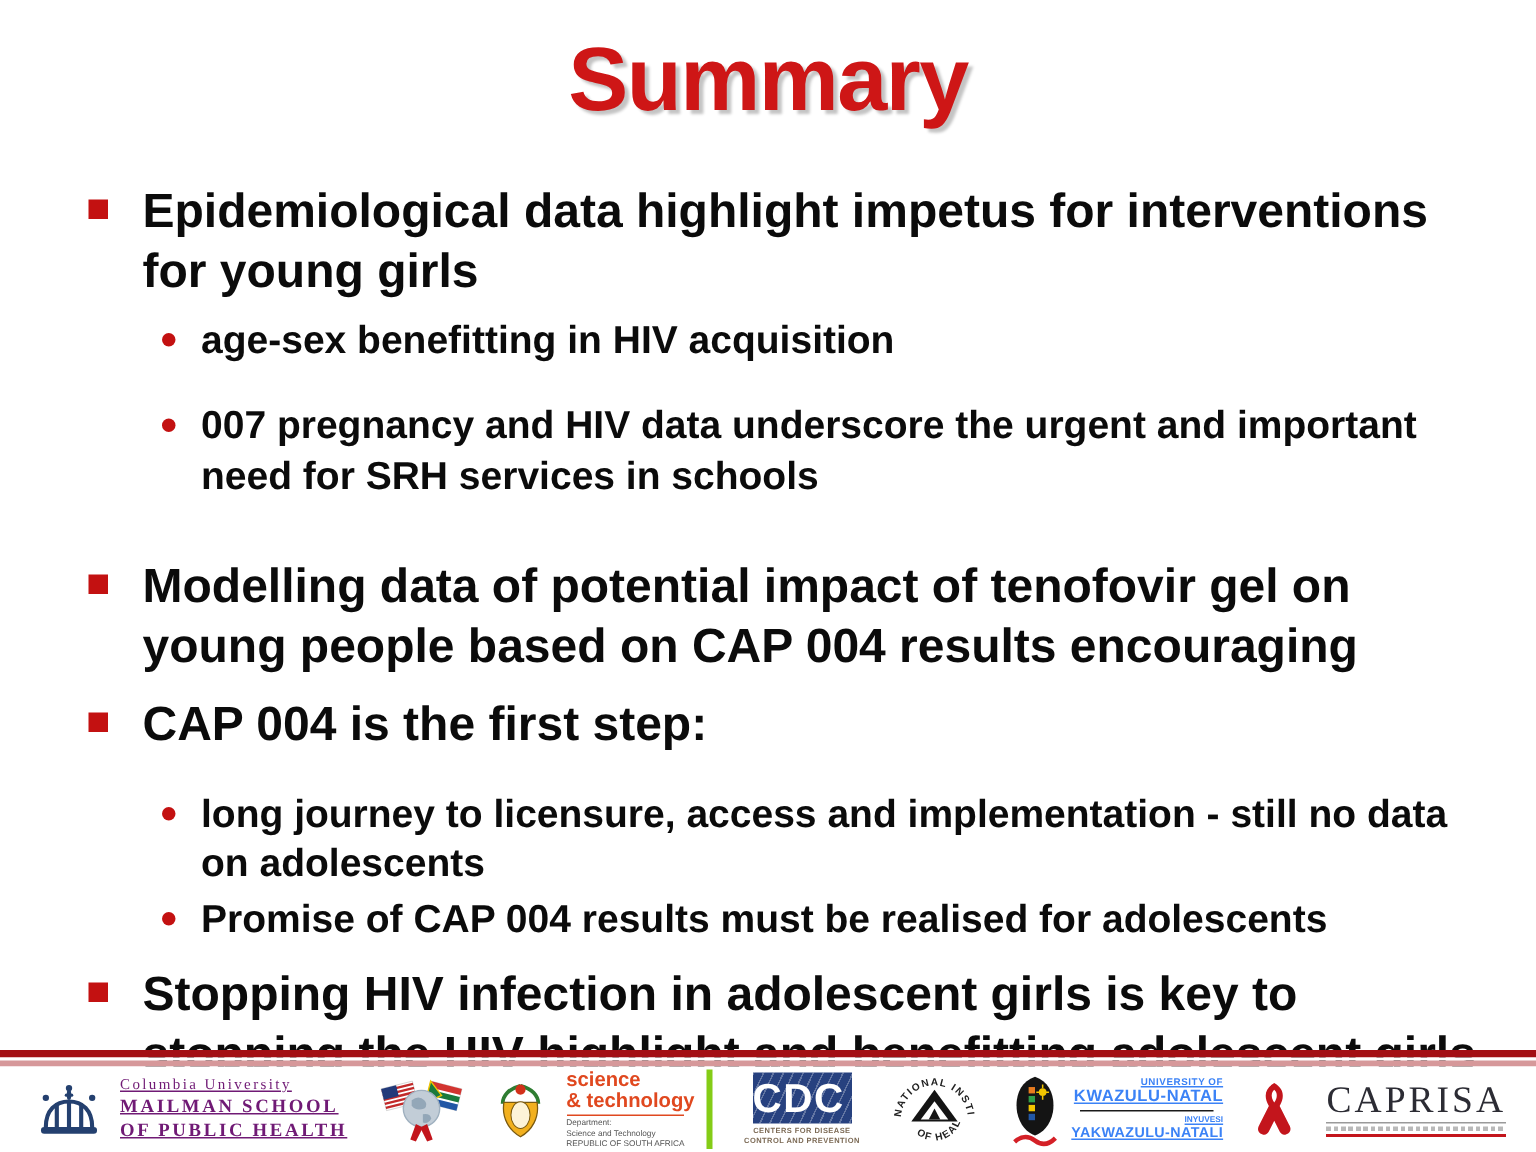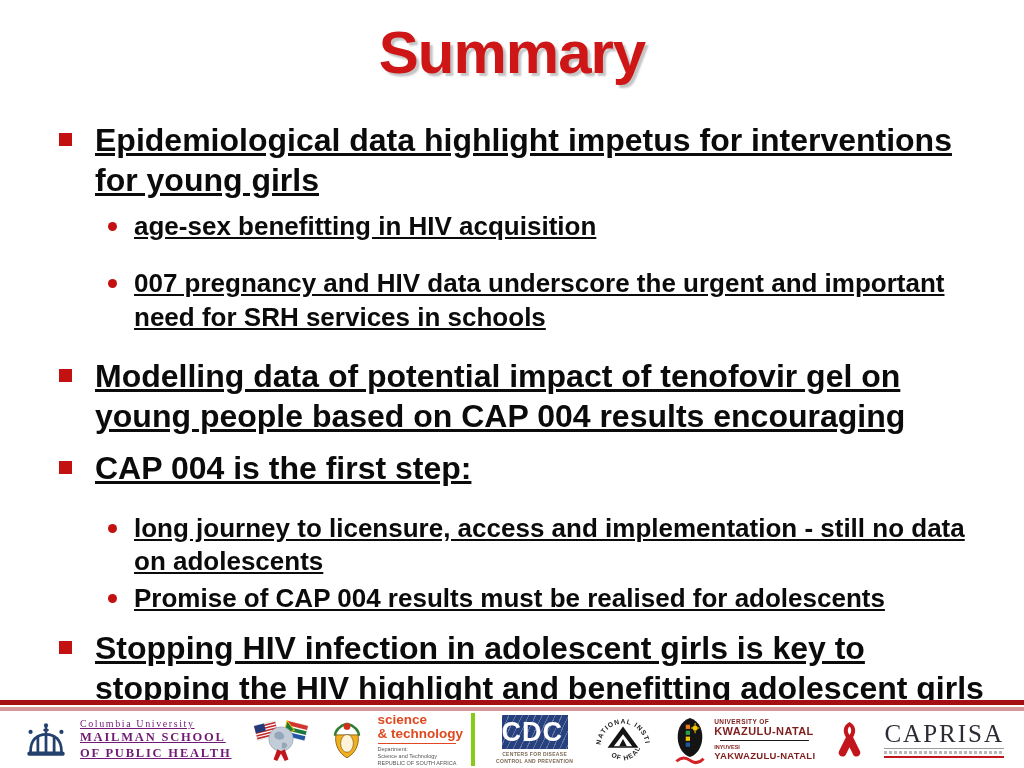--- a/index.html
+++ b/index.html
@@ -10,7 +10,7 @@
          font-size:60px;font-weight:bold;color:#ce1616;letter-spacing:-1px;
          text-shadow:3px 3px 2px #c4c4c4;}
   
-  .content{position:absolute;top:120px;left:56px;right:28px;color:#0b0b0b;text-decoration:underline;}
+  .content{position:absolute;top:120px;left:56px;right:28px;color:#0b0b0b;}
   .b1{display:flex;font-size:32px;font-weight:bold;line-height:1.25;}
   .b1 .sq{flex:0 0 13px;width:13px;height:13px;background:#c31111;margin:13px 23px 0 3px;}
   .b2{display:flex;font-size:26px;font-weight:bold;line-height:1.28;margin-left:52px;}

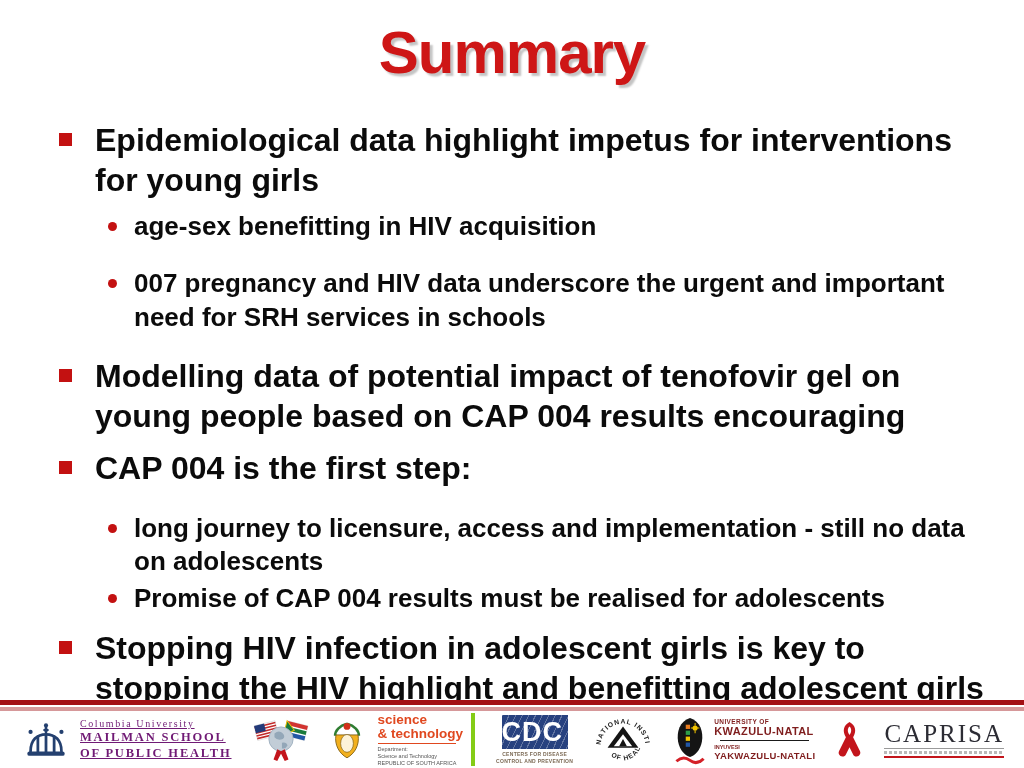--- a/index.html
+++ b/index.html
@@ -16,7 +16,7 @@
   .b2{display:flex;font-size:26px;font-weight:bold;line-height:1.28;margin-left:52px;}
   .b2 .dot{flex:0 0 9px;width:9px;height:9px;border-radius:50%;background:#c31111;margin:12px 17px 0 0;}
   .mt0{margin-top:0}.mt4{margin-top:4px}.mt6{margin-top:24px}.mt10{margin-top:10px}
-  .mt12{margin-top:12px}.mt22{margin-top:22px}
+  .mt12{margin-top:12px}.mt22{margin-top:36px}
   
   .footer{position:absolute;left:0;right:0;bottom:0;}
   .sep-dark{height:5px;background:#a30f14;}

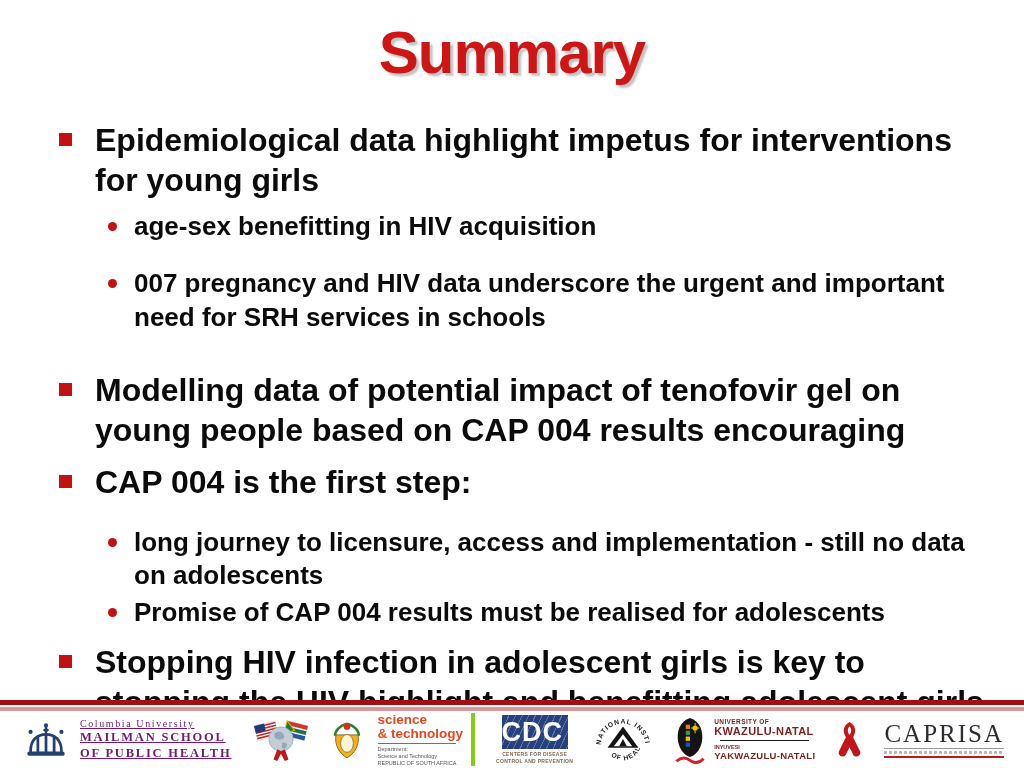--- a/index.html
+++ b/index.html
@@ -41,7 +41,7 @@
            background-image:repeating-linear-gradient(115deg,rgba(255,255,255,.28) 0 1px,transparent 1px 6px);}
   .cdc-cap{font-size:5px;color:#7c6a55;font-weight:bold;line-height:1.3;text-align:center;margin-top:2px;letter-spacing:.3px;}
   
-  .ukzn-text{margin-left:7px;color:#7f1d1d;text-align:left;}
+  .ukzn-text{margin-left:7px;color:#3b82f6;text-align:right;text-decoration:underline;}
   .ukzn-text .s1{font-size:6.5px;font-weight:bold;letter-spacing:.4px;}
   .ukzn-text .s2{font-size:11px;font-weight:bold;letter-spacing:.4px;}
   .ukzn-rule{height:1px;background:#1a1a1a;margin:3px 6px;}

